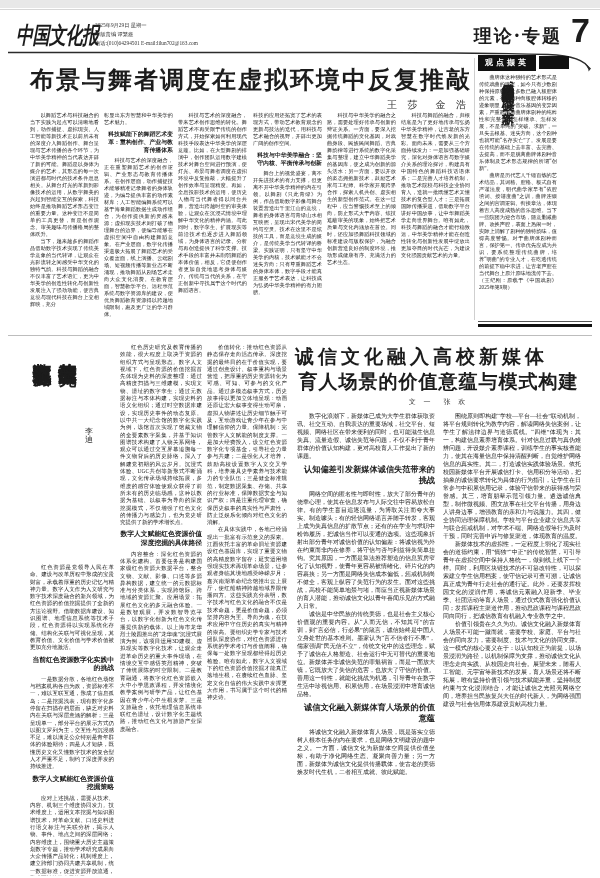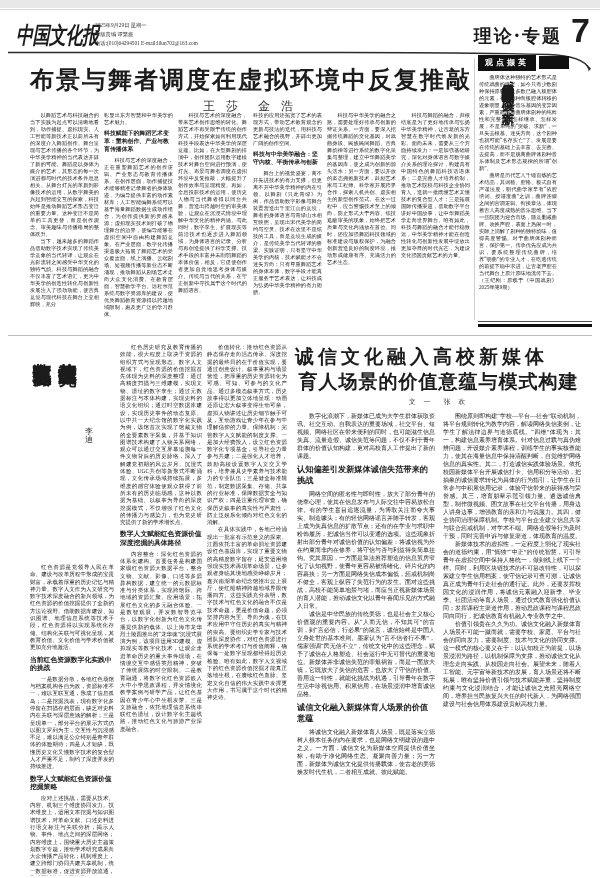--- a/index.html
+++ b/index.html
@@ -31,7 +31,7 @@
   
   #maintitle{left:30px;top:56px;width:440px;text-align:center;font-family:"Liberation Sans",sans-serif;
              font-weight:bold;font-size:24px;letter-spacing:2px;white-space:nowrap;}
-  #mainauthors{left:30px;top:90px;width:440px;text-align:center;font-size:12px;letter-spacing:4px;color:#333;}
+  #mainauthors{left:30px;top:90px;width:440px;text-align:right;font-size:10px;letter-spacing:4px;color:#333;}
   .col{position:absolute;overflow:hidden;text-align:justify;}
   .col .p{text-indent:2em;}
   .col .pc{text-indent:0;}

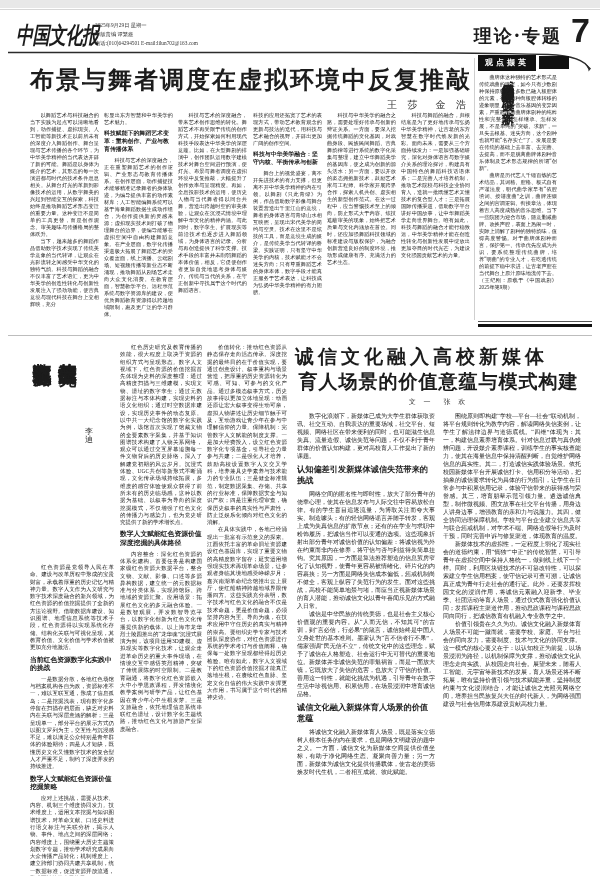--- a/index.html
+++ b/index.html
@@ -35,7 +35,7 @@
   .col{position:absolute;overflow:hidden;text-align:justify;}
   .col .p{text-indent:2em;}
   .col .pc{text-indent:0;}
-  .col .h{font-weight:bold;text-align:left;text-indent:0;font-family:Liberation Mono, monospace;margin:4px 0 3px;}
+  .col .h{font-weight:bold;text-align:right;text-indent:0;font-family:Liberation Serif, serif;margin:4px 0 3px;}
   .tcol{width:69px;height:218px;top:104px;font-size:5.2px;line-height:7px;}
   .tcol .h{font-size:5.9px;line-height:8px;}
   .lcol{font-size:5.5px;line-height:7.3px;}

